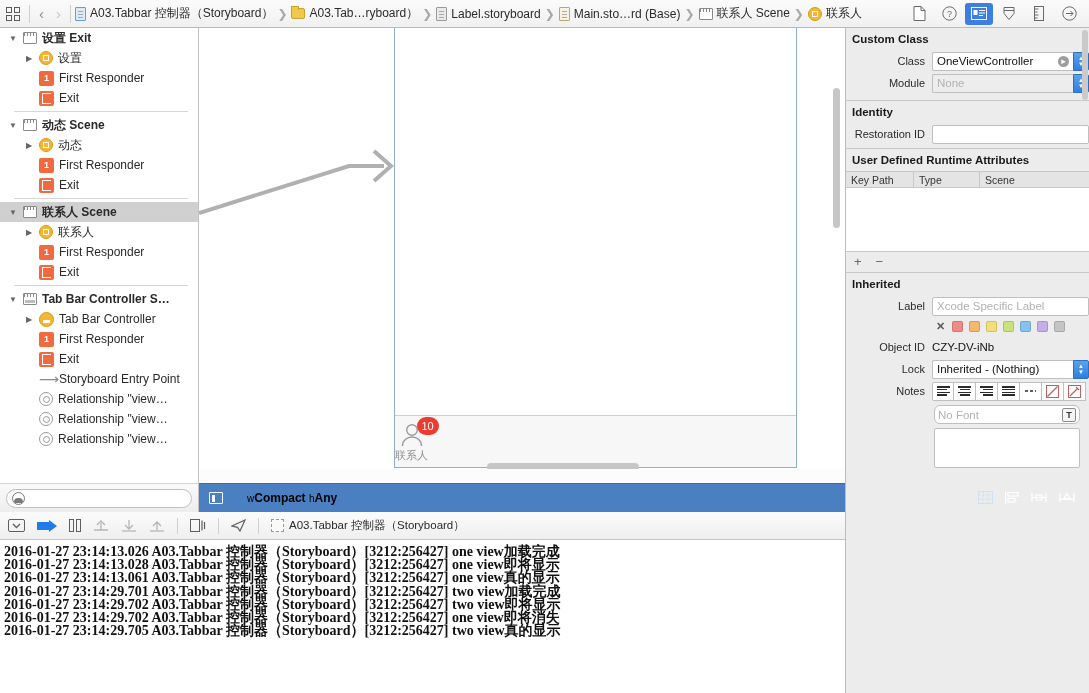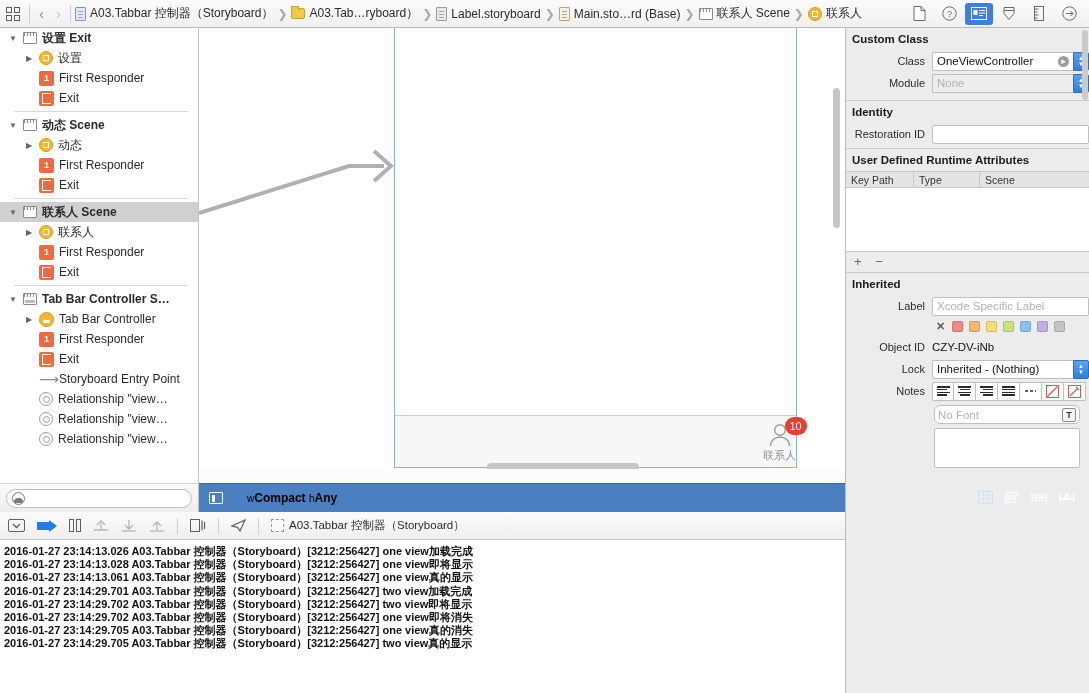--- a/index.html
+++ b/index.html
@@ -175,7 +175,7 @@
   #vc-tabbar {
     position: absolute; left: 0; right: 0; bottom: 0; height: 52px;
     background: #f7f7f7; border-top: 1px solid #cdcdcd;
-    display: flex; align-items: center; justify-content: flex-end;
+    display: flex; align-items: center; justify-content: flex-start;
   }
   #tab-item { display: flex; flex-direction: column; align-items: center; position: relative; }
   #tab-icon-wrap { position: relative; width: 30px; height: 28px; }

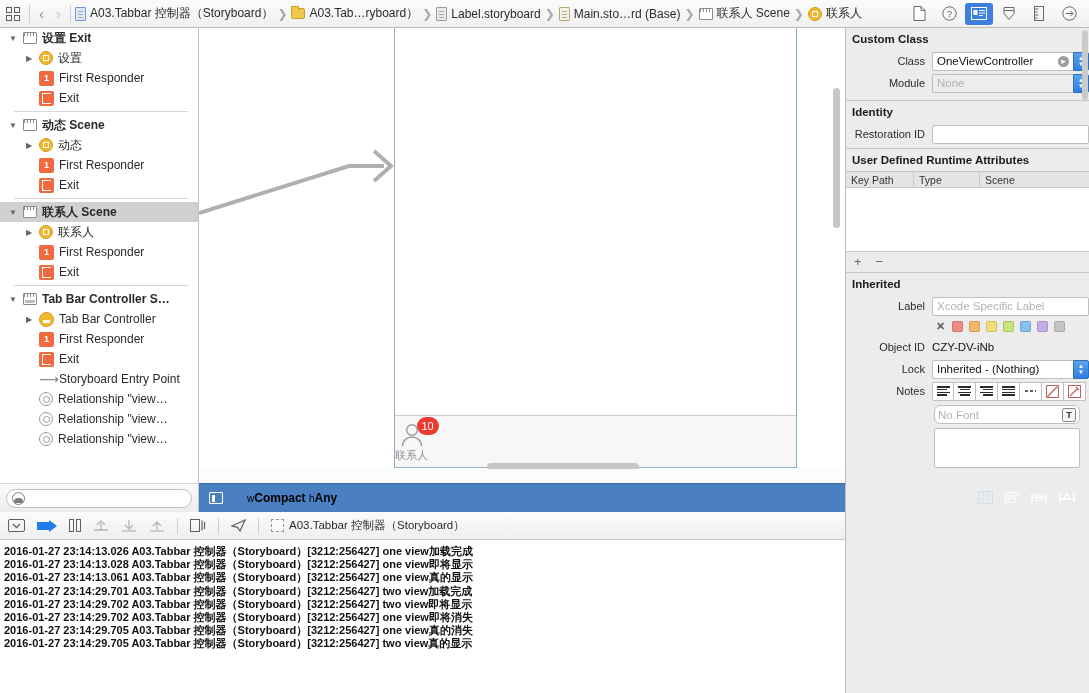--- a/index.html
+++ b/index.html
@@ -252,8 +252,8 @@
     background: #ffffff; overflow: hidden; padding: 5px 0 0 4px;
   }
   .log-line {
-    font-family: Liberation Sans, sans-serif;
-    font-size: 11px; font-weight: bold; color: #111;
+    font-family: Liberation Serif, serif;
+    font-size: 14px; font-weight: bold; color: #111;
     line-height: 13.2px; white-space: pre;
   }
 

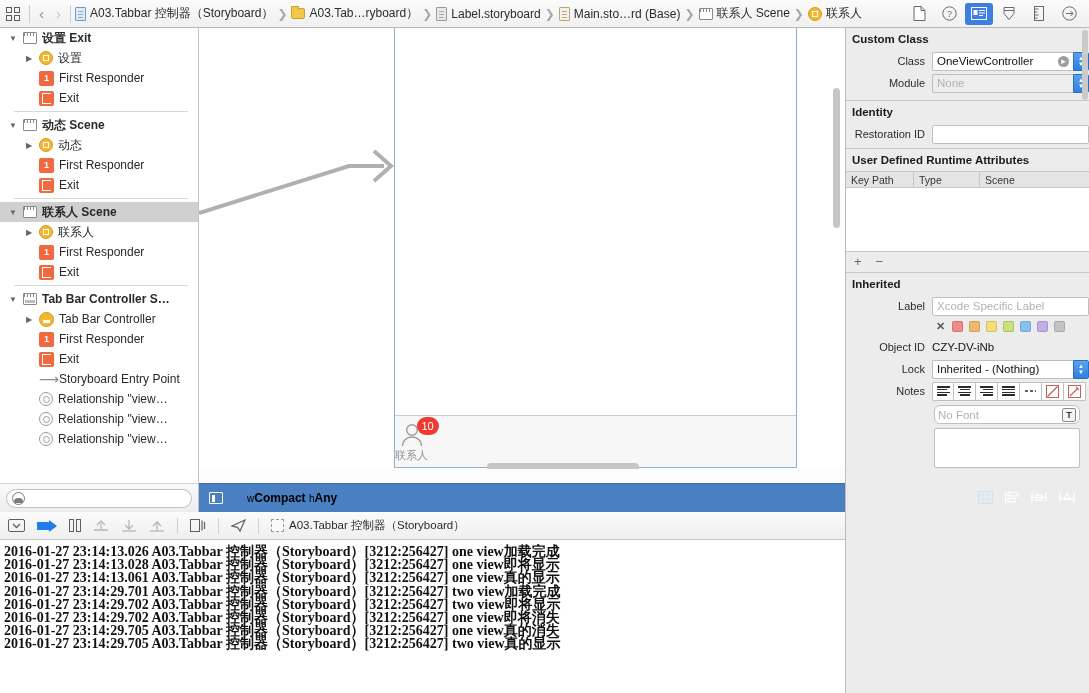--- a/index.html
+++ b/index.html
@@ -687,7 +687,6 @@
   <div class="log-line">2016-01-27 23:14:29.701 A03.Tabbar 控制器（Storyboard）[3212:256427] two view加载完成</div>
   <div class="log-line">2016-01-27 23:14:29.702 A03.Tabbar 控制器（Storyboard）[3212:256427] two view即将显示</div>
   <div class="log-line">2016-01-27 23:14:29.702 A03.Tabbar 控制器（Storyboard）[3212:256427] one view即将消失</div>
-  <div class="log-line">2016-01-27 23:14:29.705 A03.Tabbar 控制器（Storyboard）[3212:256427] one view真的消失</div>
   <div class="log-line">2016-01-27 23:14:29.705 A03.Tabbar 控制器（Storyboard）[3212:256427] two view真的显示</div>
 </div>
 

